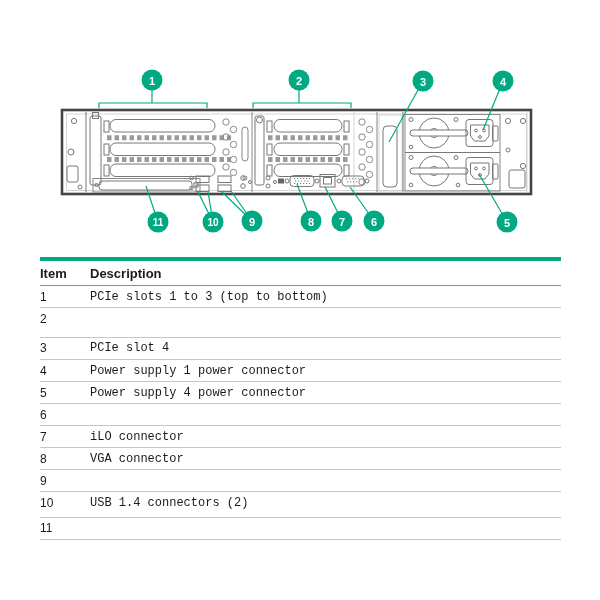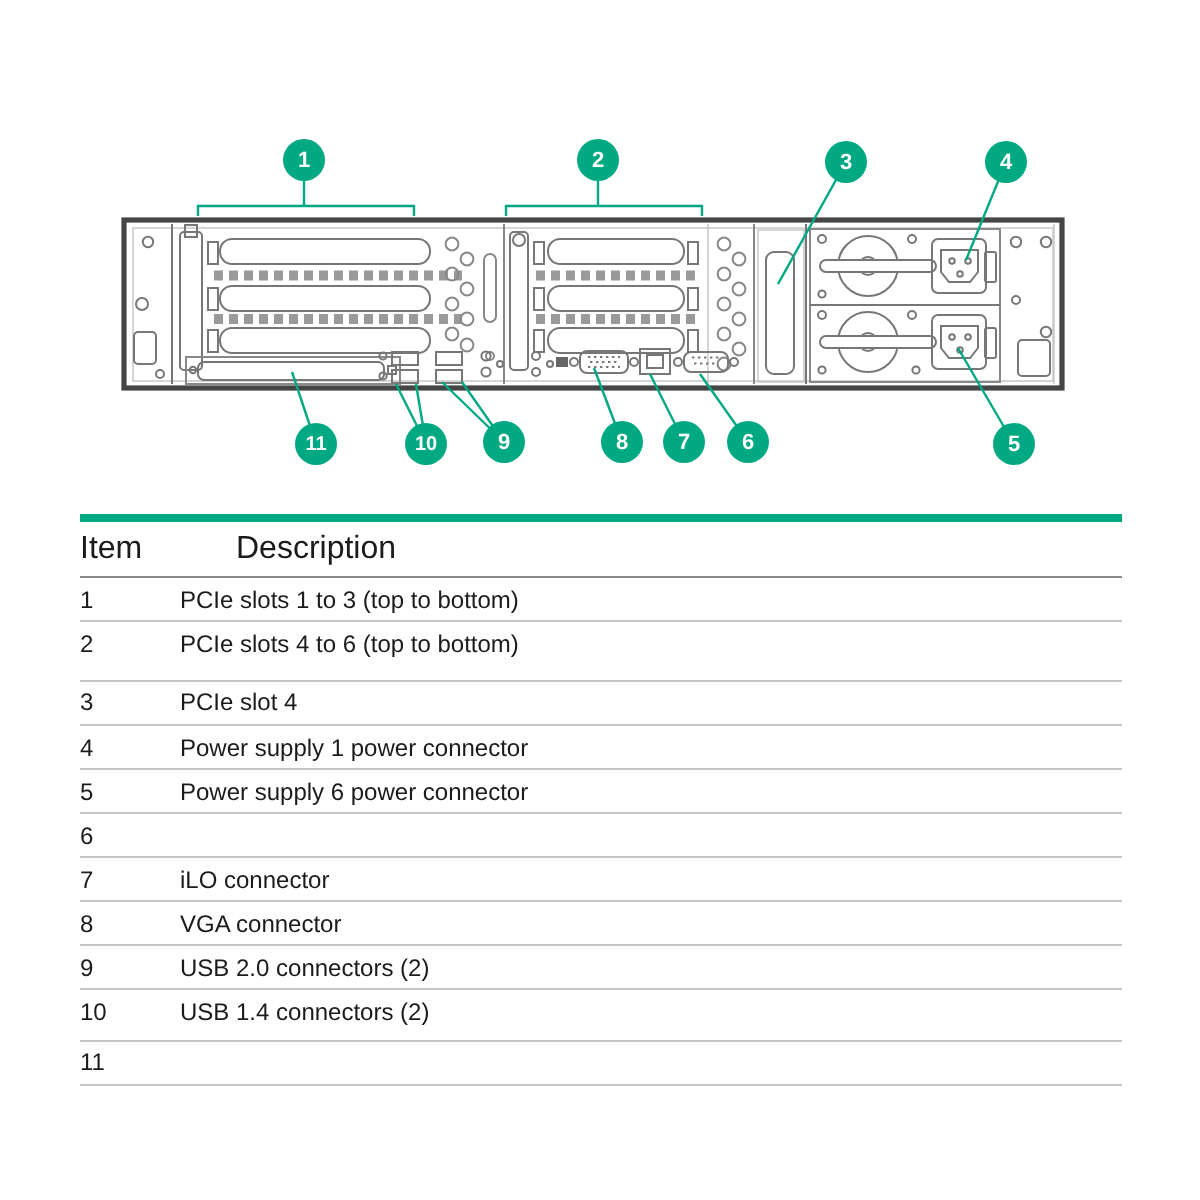--- a/index.html
+++ b/index.html
@@ -17,8 +17,8 @@
   .legend .topbar{height:4px;width:100%;}
   .t-head{
     display:grid;grid-template-columns:50px 1fr;
-    font-weight:normal;font-size:16px;
-    padding:5px 0 4px;border-bottom:1.4px solid #8a8a8a;gap:28px;
+    font-weight:bold;font-size:13px;
+    padding:5px 0 4px;border-bottom:1.4px solid #8a8a8a;
   }
   .t-row{
     display:grid;grid-template-columns:50px 1fr;

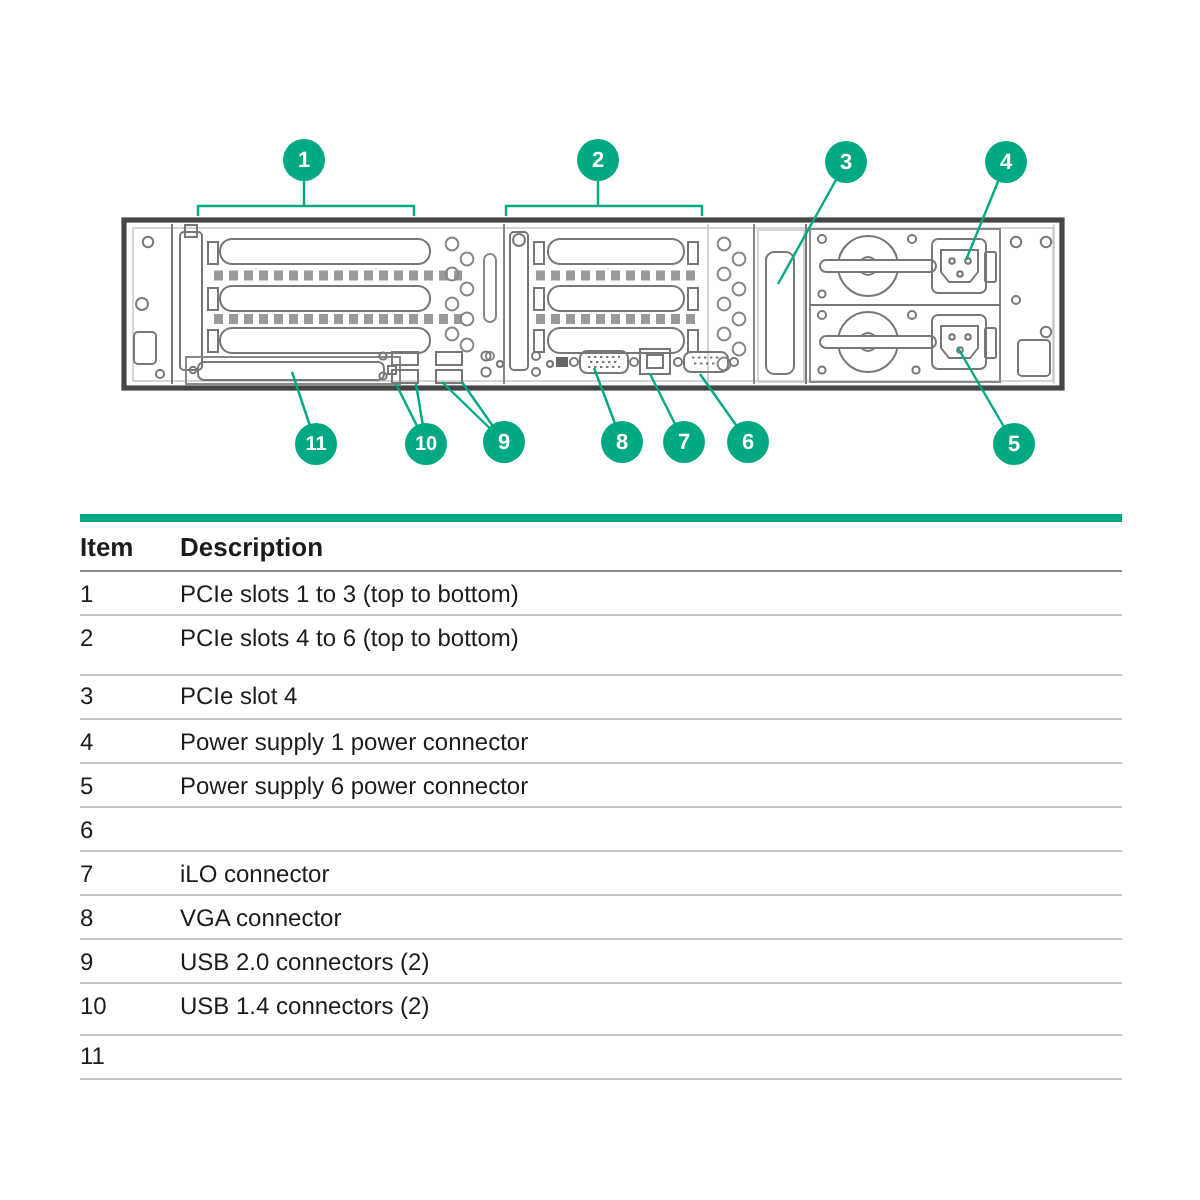--- a/index.html
+++ b/index.html
@@ -30,7 +30,7 @@
   .t-row:nth-child(10){padding-bottom:7px;}
   .t-row:nth-child(11){padding-top:3px;padding-bottom:4px;}
   .c-item{white-space:nowrap;}
-  .c-desc{white-space:nowrap;}
+  .c-desc{white-space:nowrap;font-family:Liberation Mono, monospace;}
 </style>
 </head>
 <body>

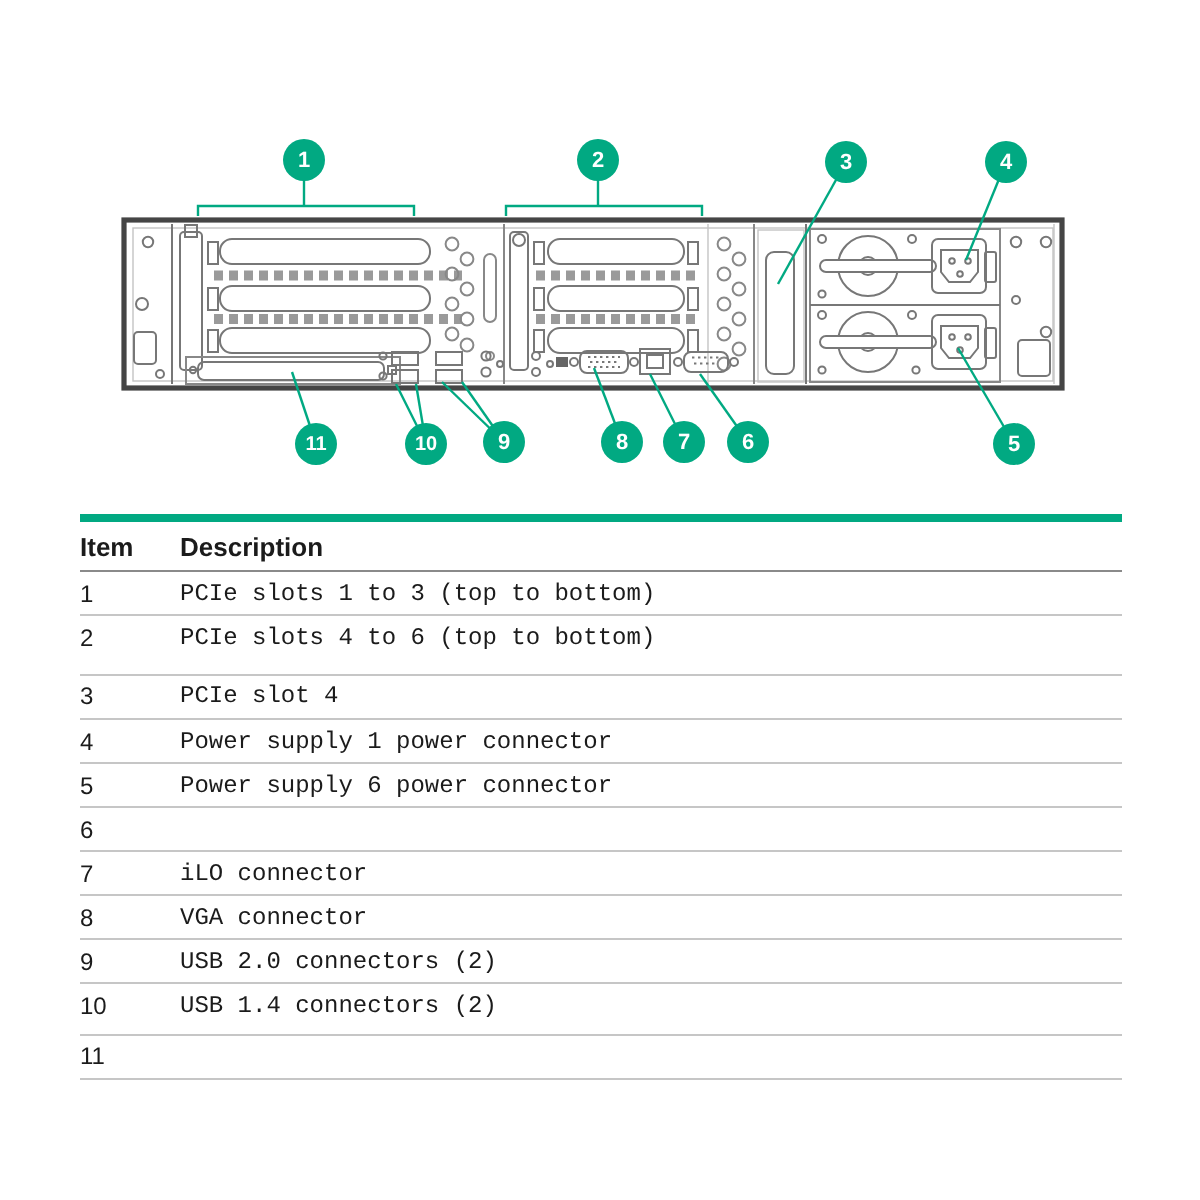--- a/index.html
+++ b/index.html
@@ -286,7 +286,6 @@
       </div>
       <div class="t-row">
         <span class="c-item">2</span>
-        <span class="c-desc">PCIe slots 4 to 6 (top to bottom)</span>
       </div>
       <div class="t-row">
         <span class="c-item">3</span>

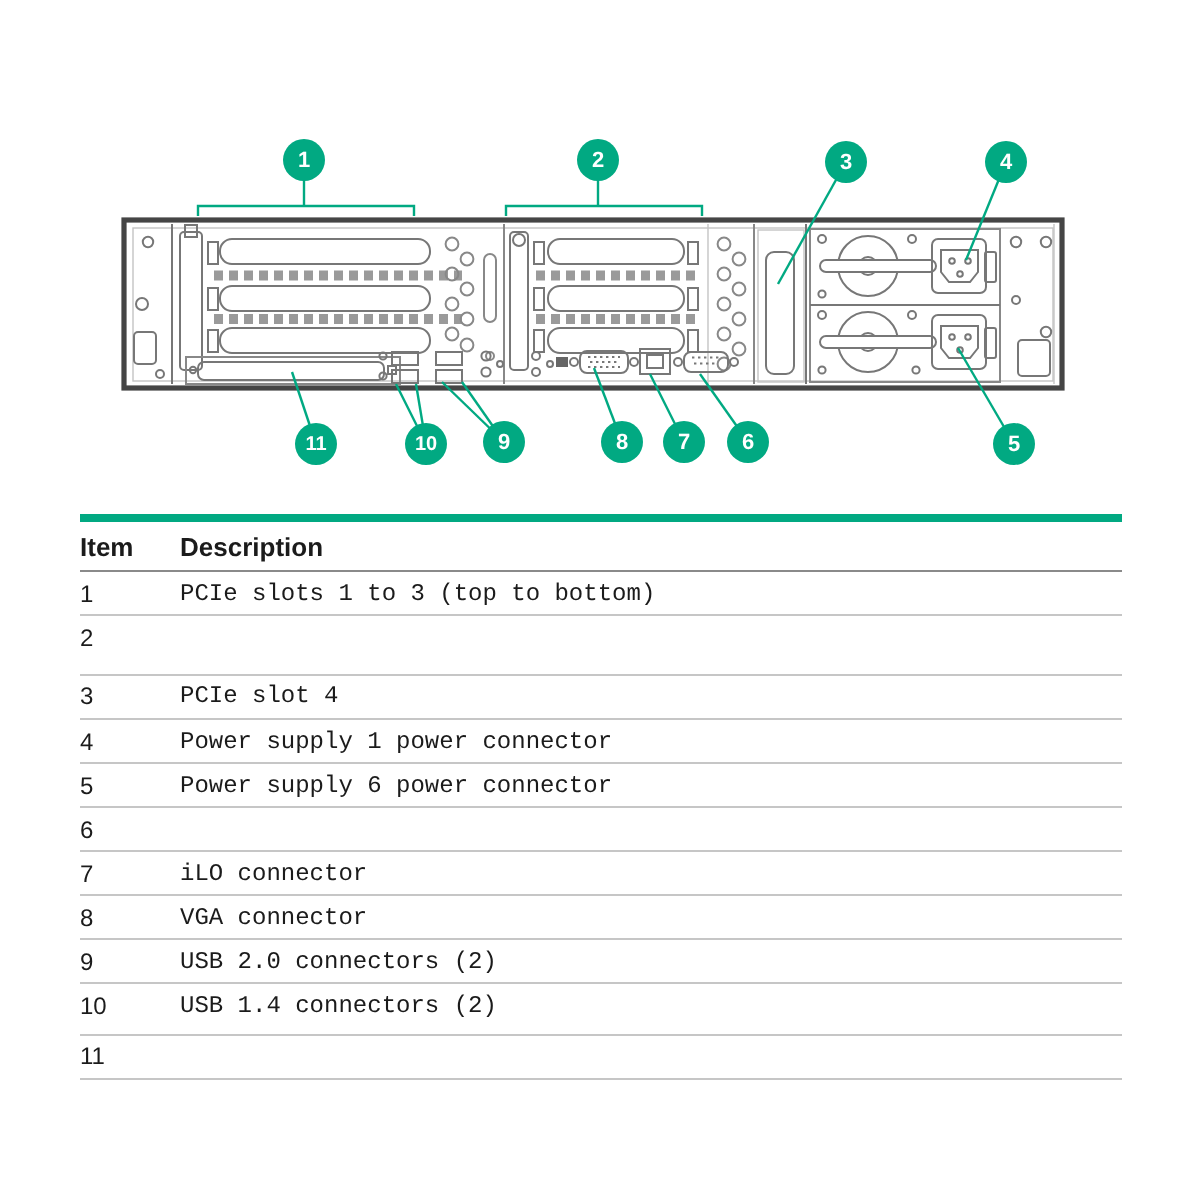--- a/index.html
+++ b/index.html
@@ -297,7 +297,7 @@
       </div>
       <div class="t-row">
         <span class="c-item">5</span>
-        <span class="c-desc">Power supply 6 power connector</span>
+        <span class="c-desc">Power supply 4 power connector</span>
       </div>
       <div class="t-row">
         <span class="c-item">6</span>

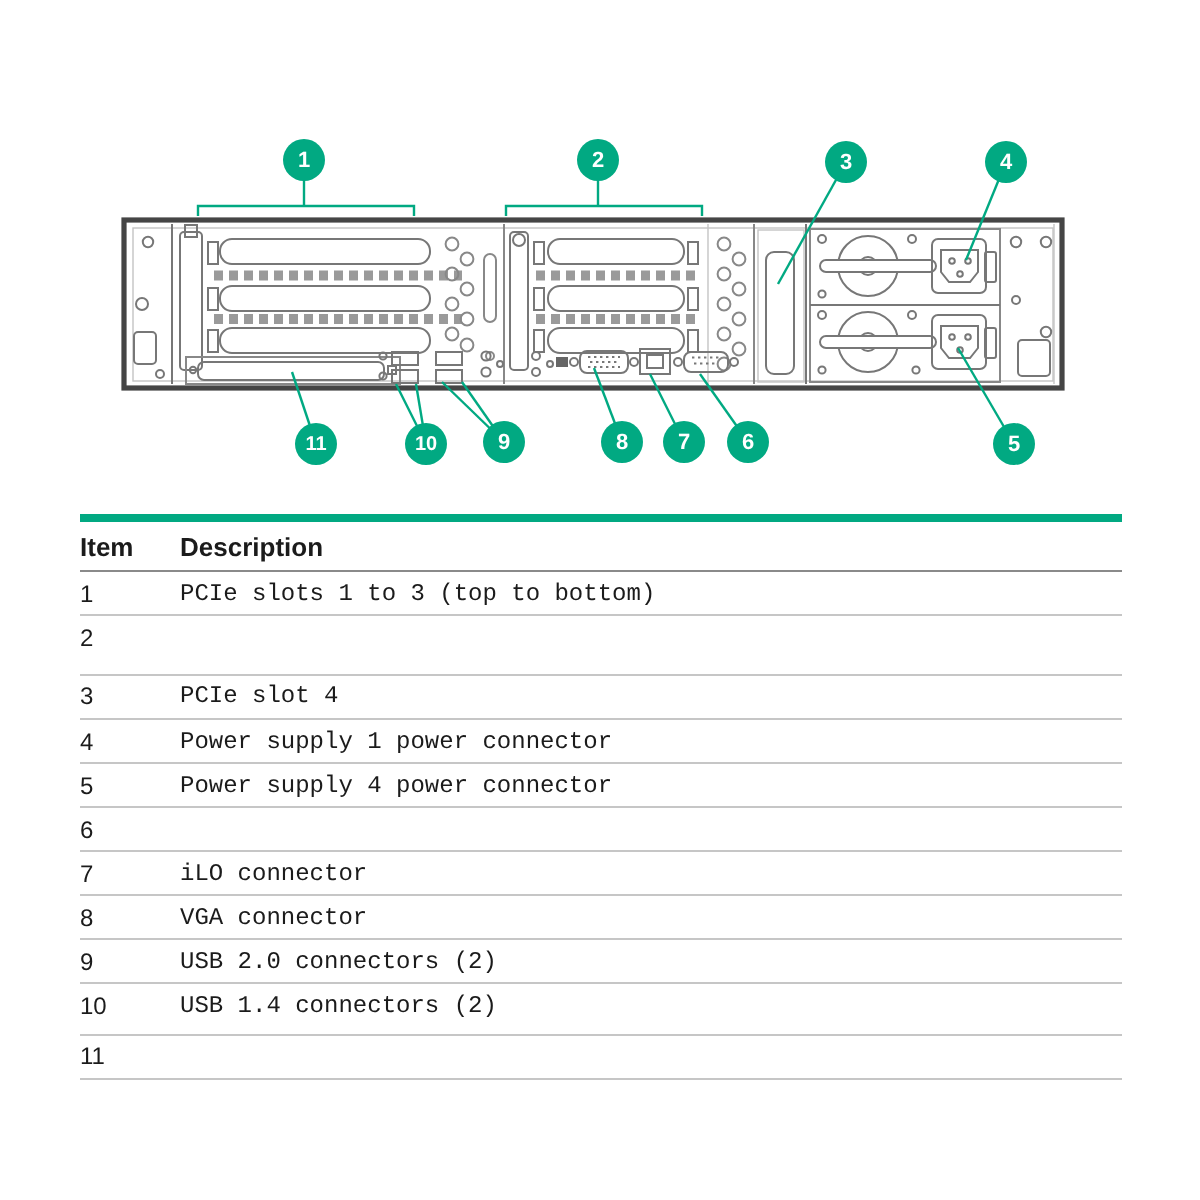--- a/index.html
+++ b/index.html
@@ -312,7 +312,6 @@
       </div>
       <div class="t-row">
         <span class="c-item">9</span>
-        <span class="c-desc">USB 2.0 connectors (2)</span>
       </div>
       <div class="t-row">
         <span class="c-item">10</span>

